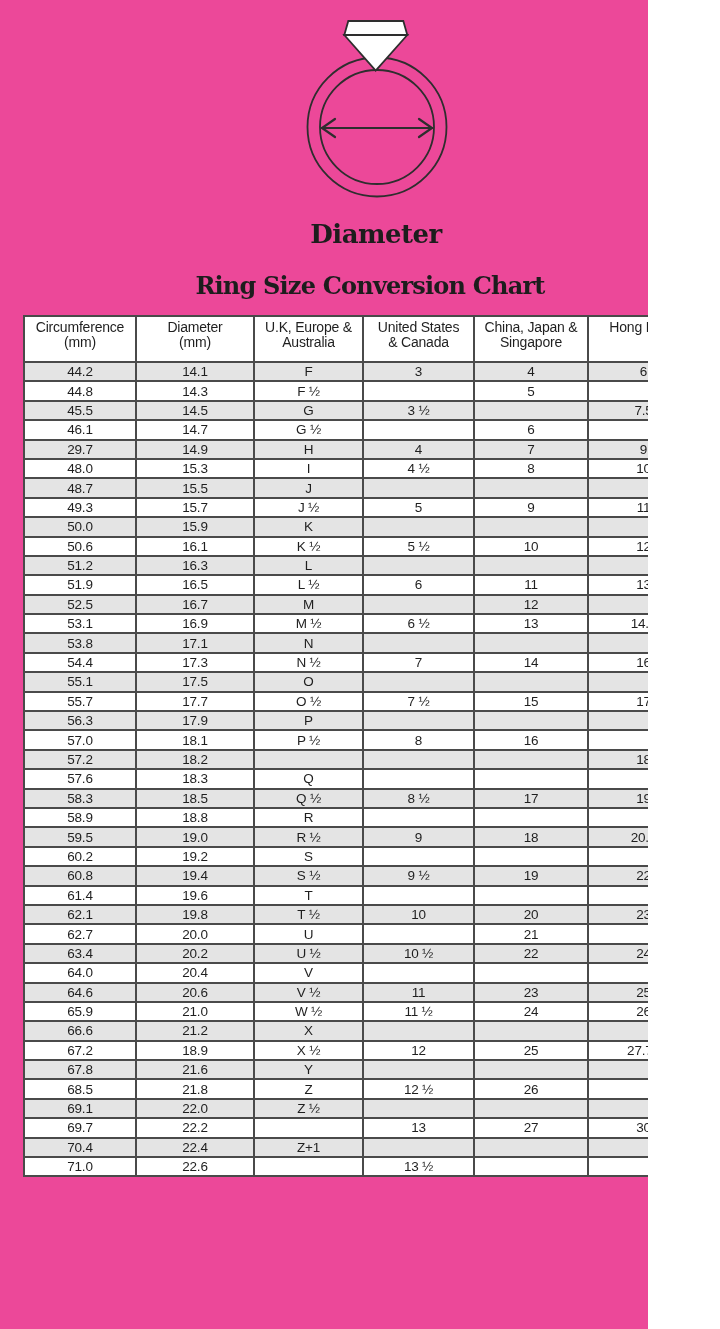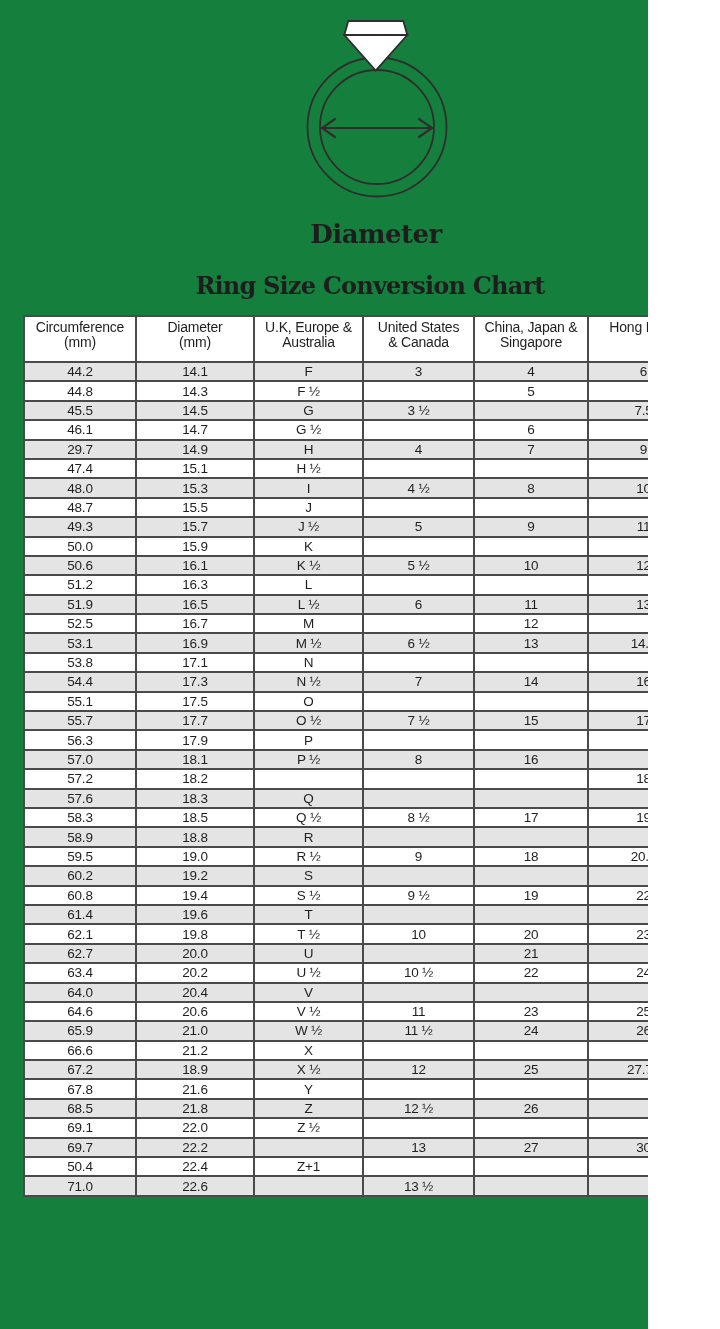--- a/index.html
+++ b/index.html
@@ -8,7 +8,7 @@
     position: relative;
     width: 648px;
     height: 1329px;
-    background: #15803d;
+    background: #ec4899;
     overflow: hidden;
     font-family: "Liberation Sans", sans-serif;
     color: var(--text, #1f1f1f);

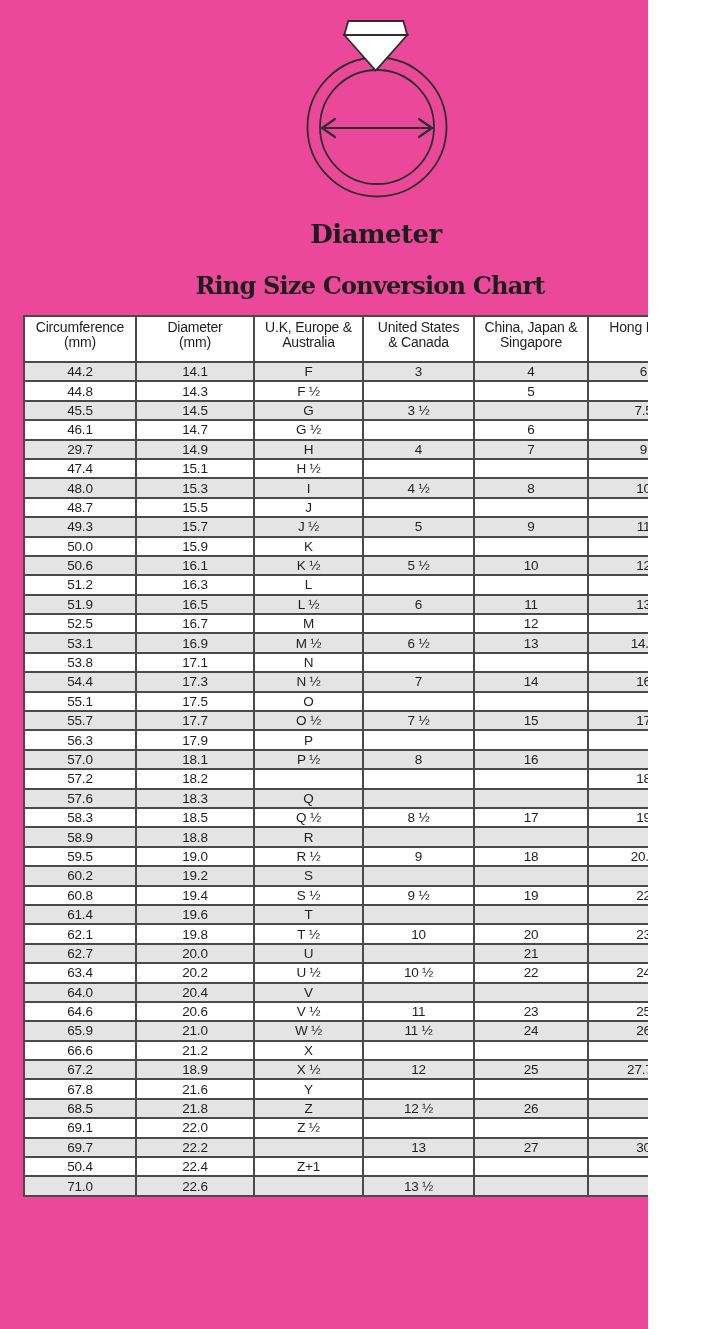--- a/index.html
+++ b/index.html
@@ -159,14 +159,6 @@
           <td>9</td>
         </tr>
         <tr>
-          <td>47.4</td>
-          <td>15.1</td>
-          <td>H ½</td>
-          <td></td>
-          <td></td>
-          <td></td>
-        </tr>
-        <tr>
           <td>48.0</td>
           <td>15.3</td>
           <td>I</td>

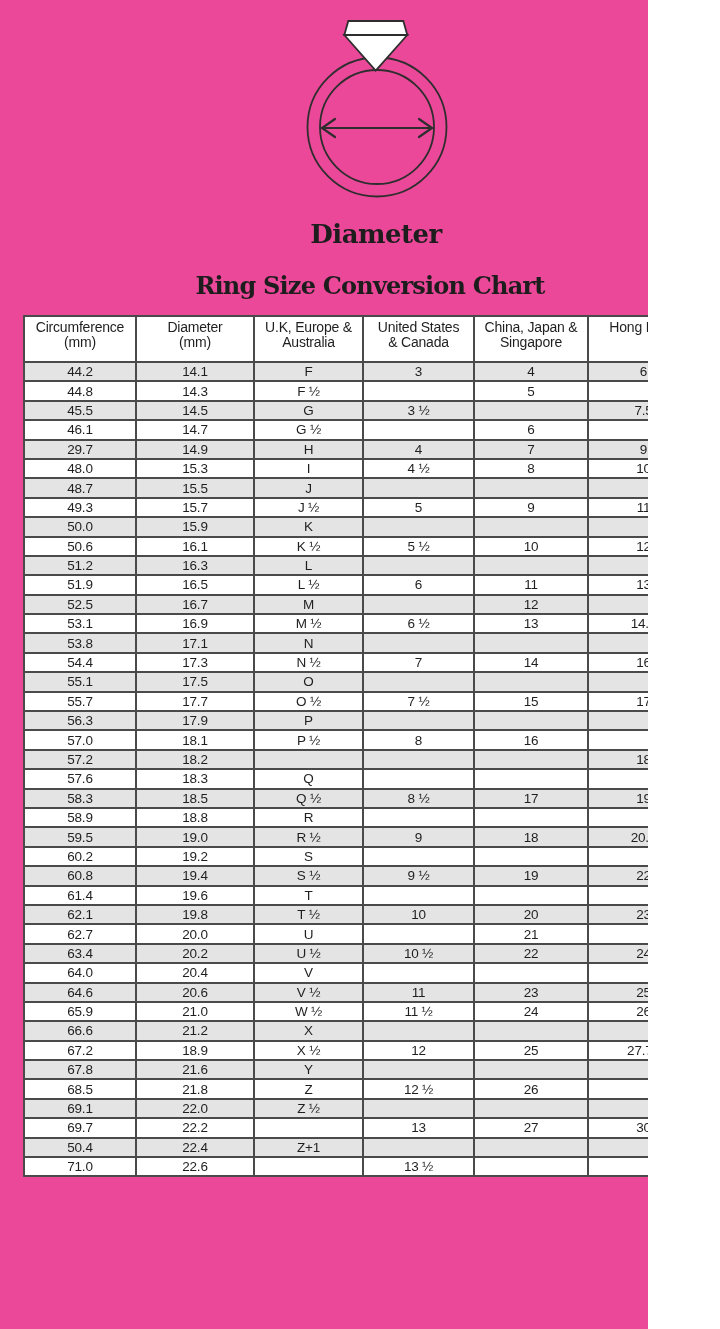--- a/index.html
+++ b/index.html
@@ -439,7 +439,7 @@
           <td>30</td>
         </tr>
         <tr>
-          <td>50.4</td>
+          <td>70.4</td>
           <td>22.4</td>
           <td>Z+1</td>
           <td></td>

